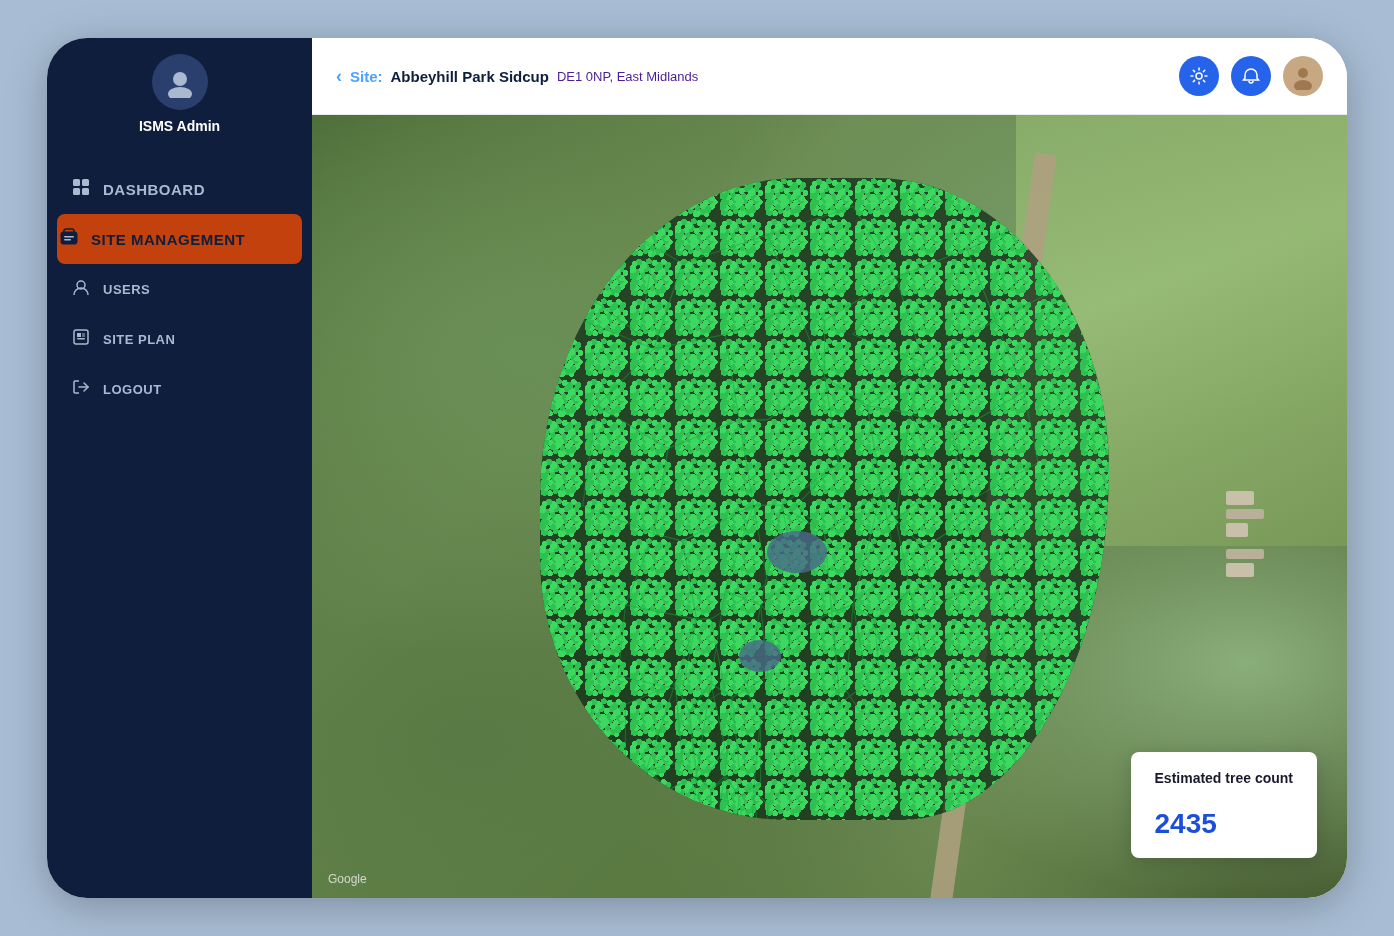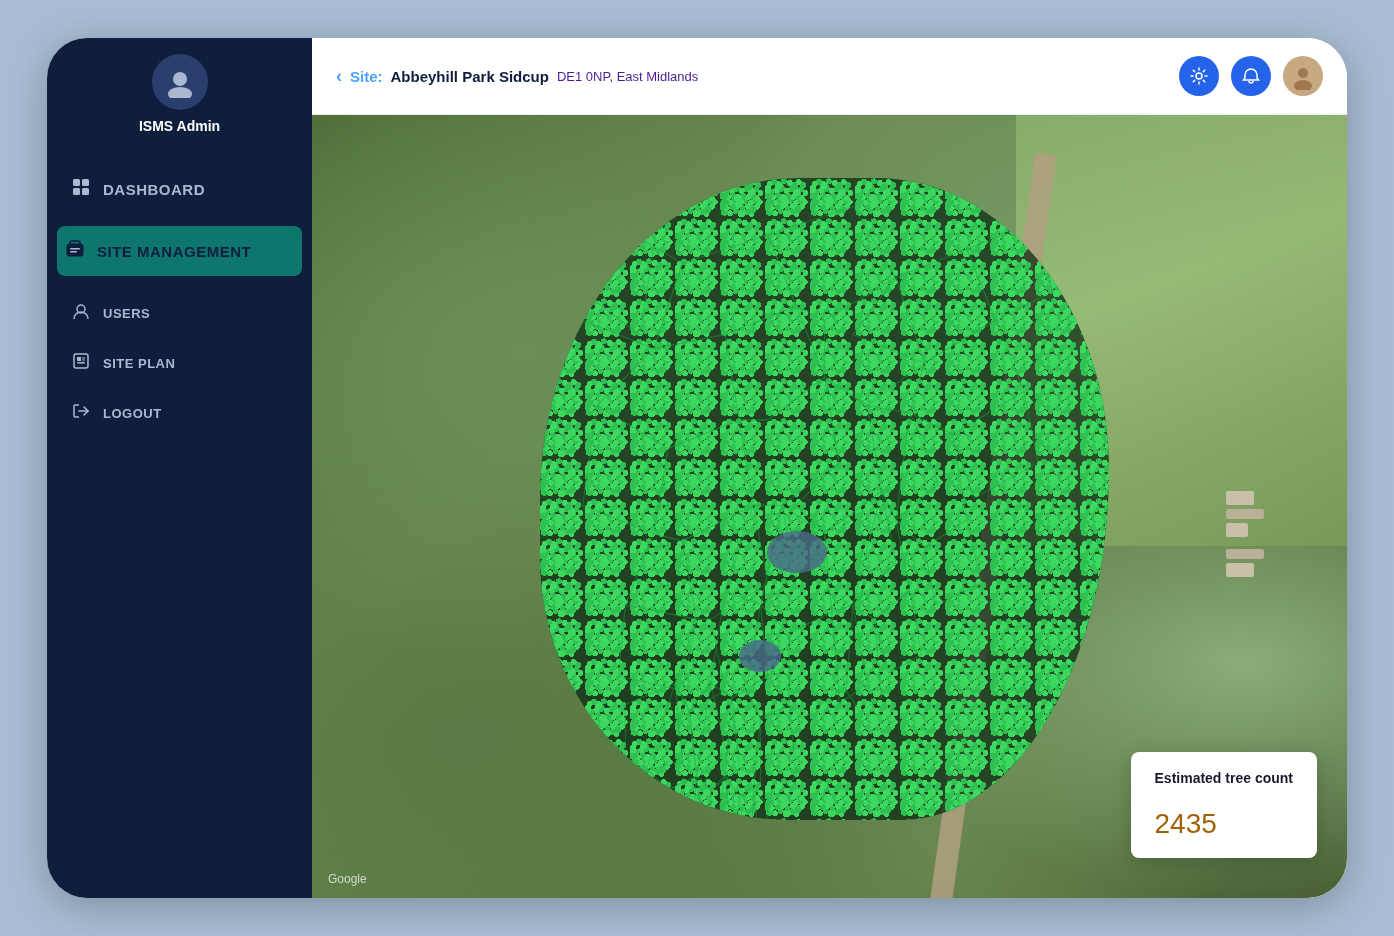--- a/index.html
+++ b/index.html
@@ -78,11 +78,11 @@
       transition: background 0.2s;
     }
     .nav-item.active {
-      background: #0f766e;
+      background: #c2410c;
       color: #0f1e3d;
       border-radius: 8px;
-      margin: 12px 10px;
-      padding: 14px 8px;
+      margin: 0 10px;
+      padding: 14px 2px;
     }
     .nav-item .nav-icon {
       font-size: 16px;

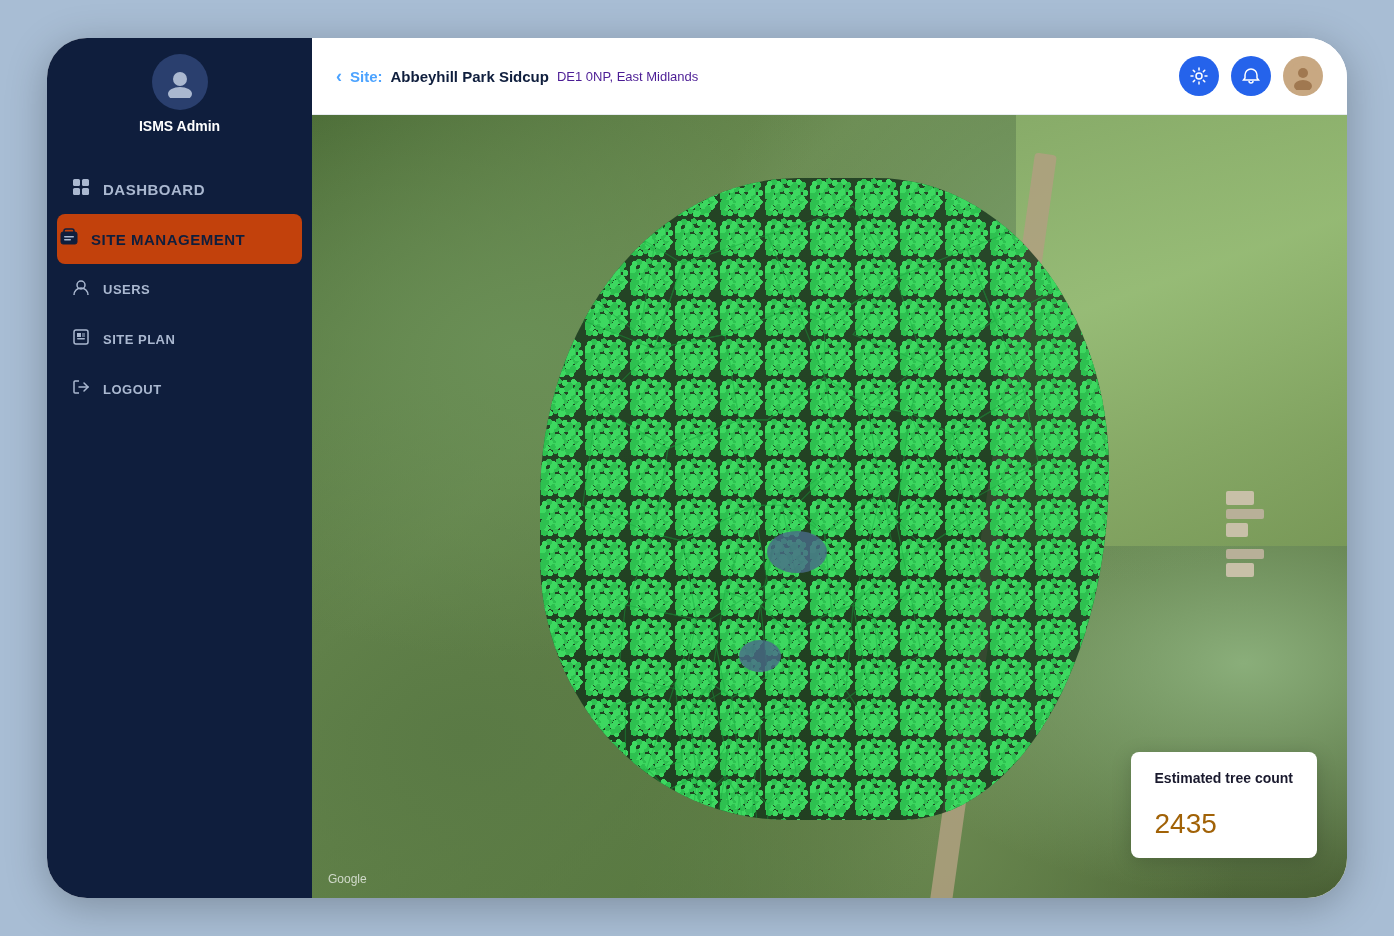--- a/index.html
+++ b/index.html
@@ -343,8 +343,8 @@
     }
     .info-card-value {
       font-size: 28px;
-      font-weight: 400;
-      color: #a16207;
+      font-weight: 700;
+      color: #1d4ed8;
     }
     
     .field-area {

